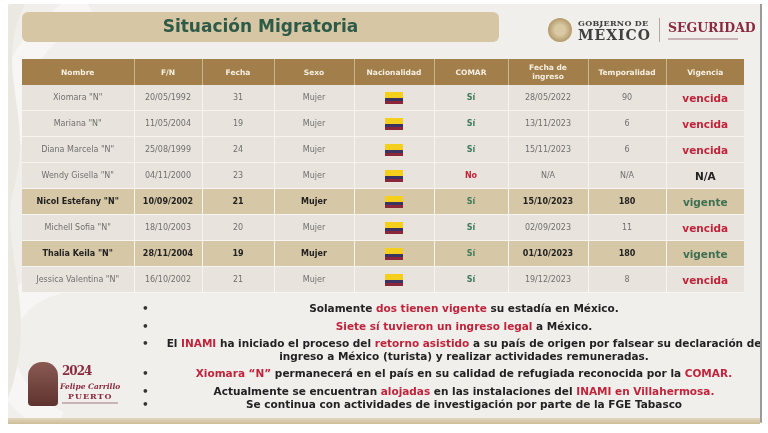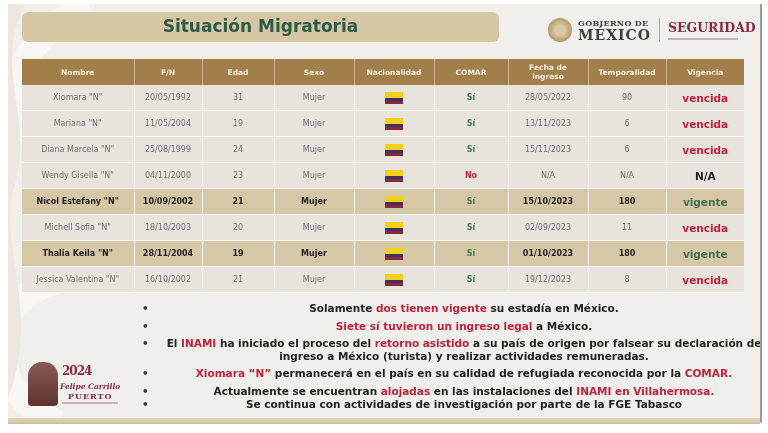--- a/index.html
+++ b/index.html
@@ -89,7 +89,7 @@
       <tr>
         <th>Nombre</th>
         <th>F/N</th>
-        <th>Edad</th>
+        <th>Fecha</th>
         <th>Sexo</th>
         <th>Nacionalidad</th>
         <th>COMAR</th>

